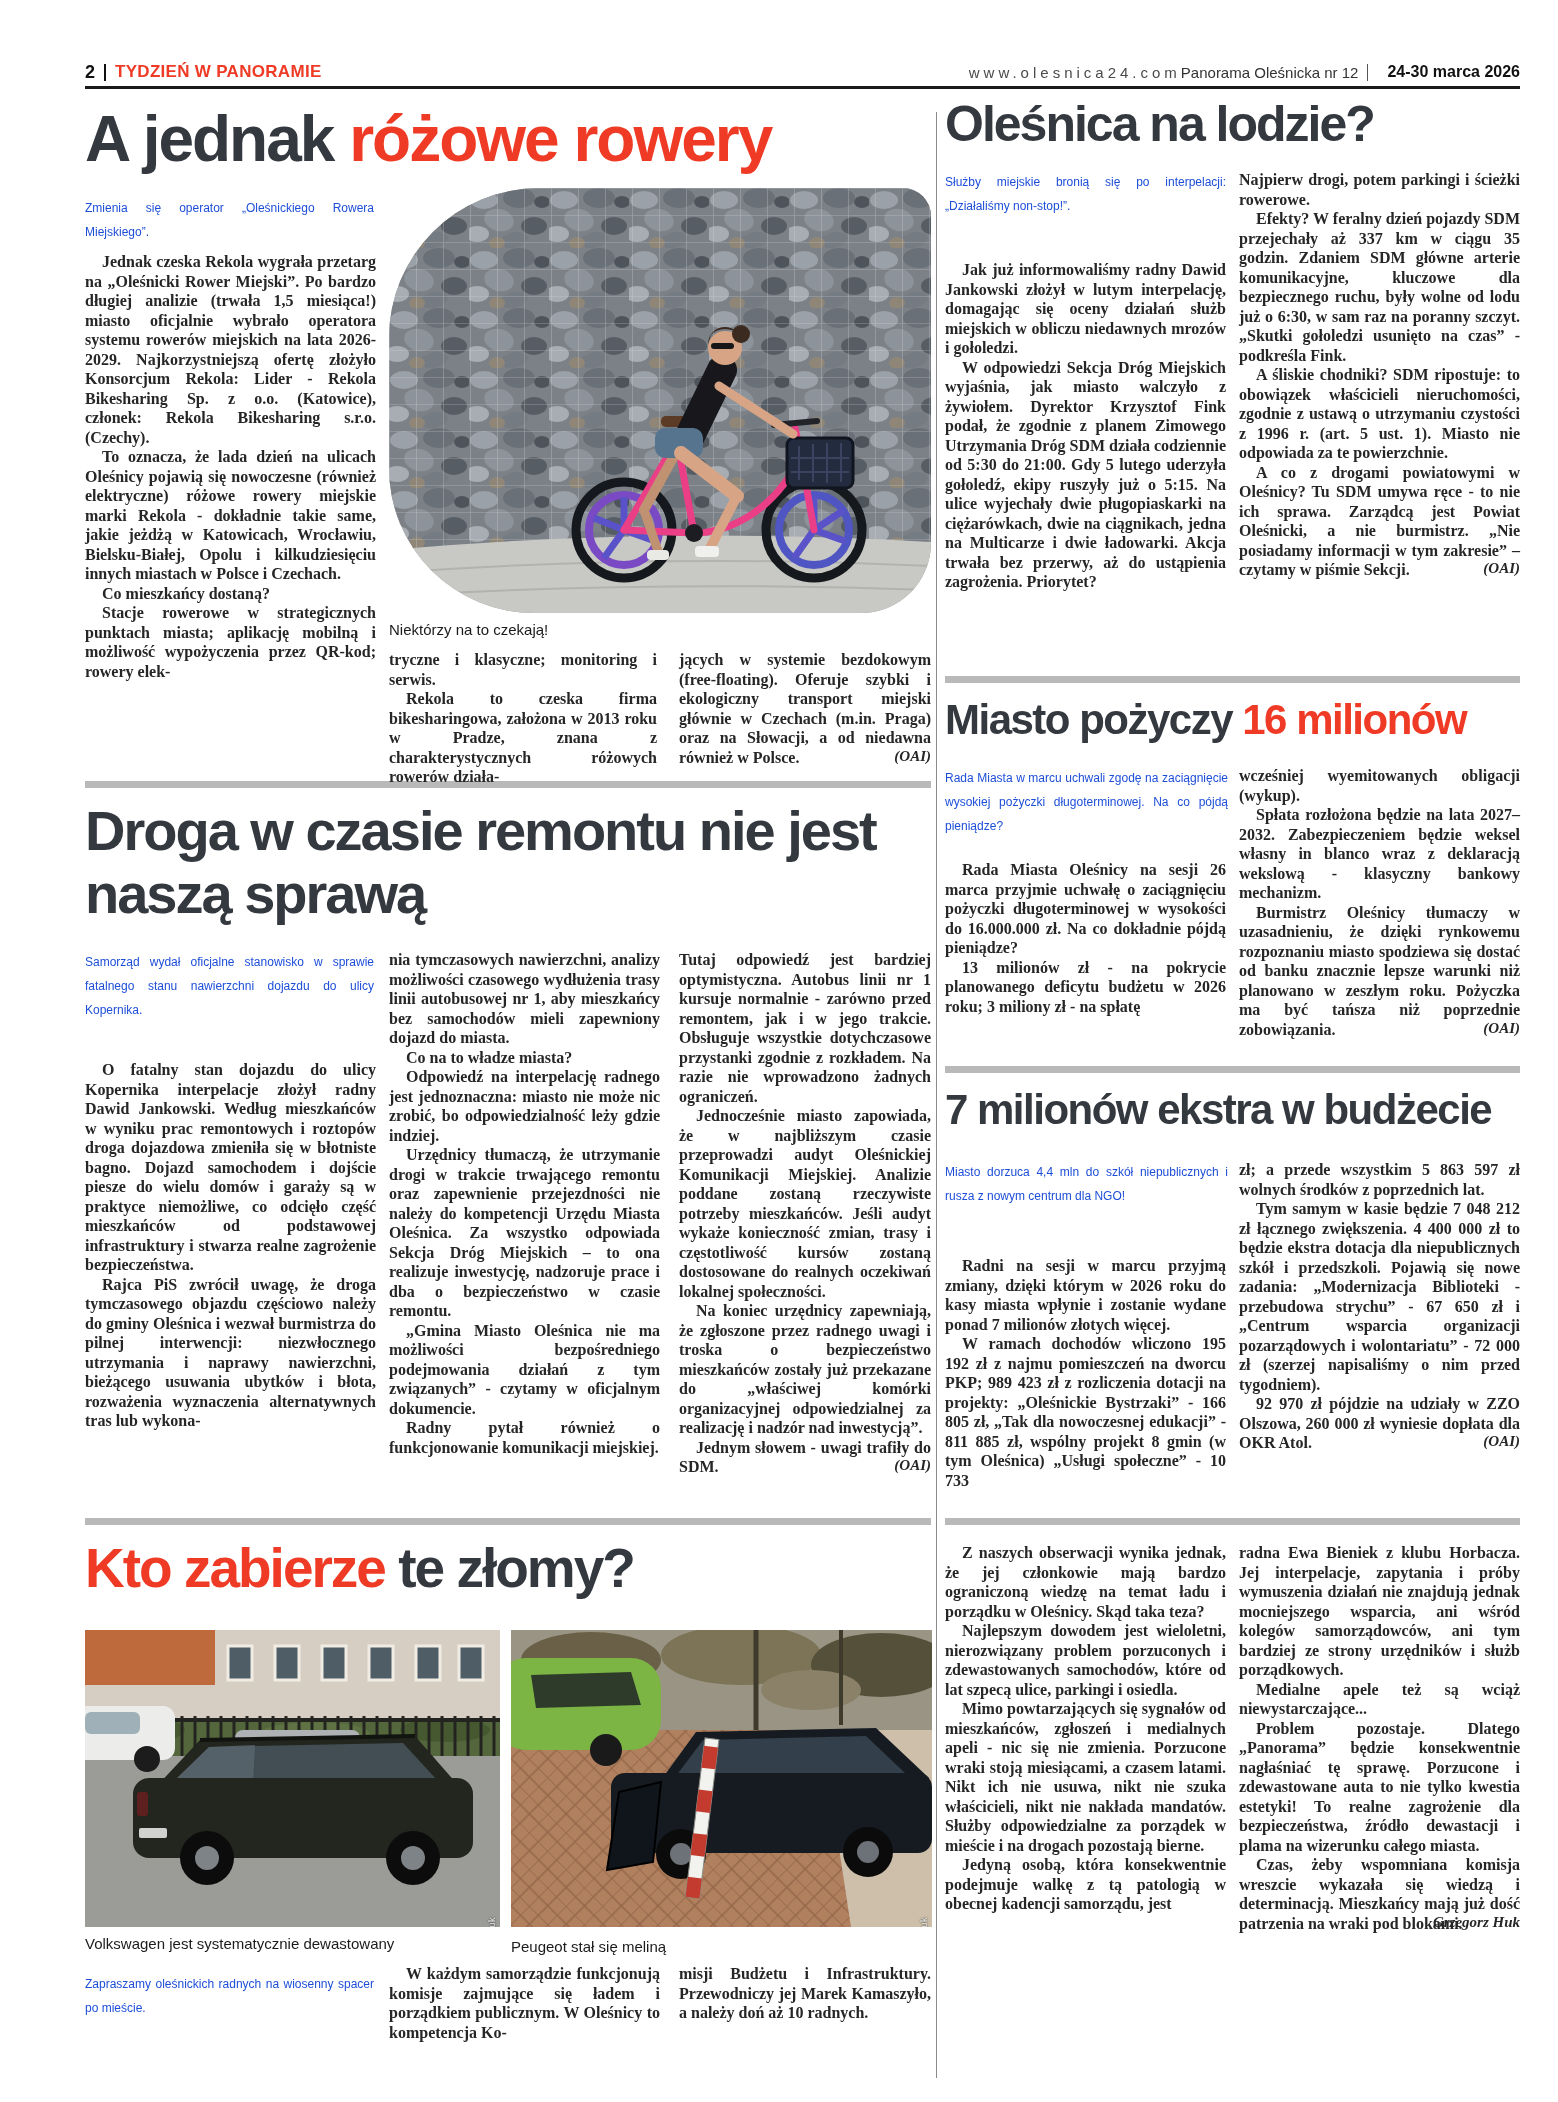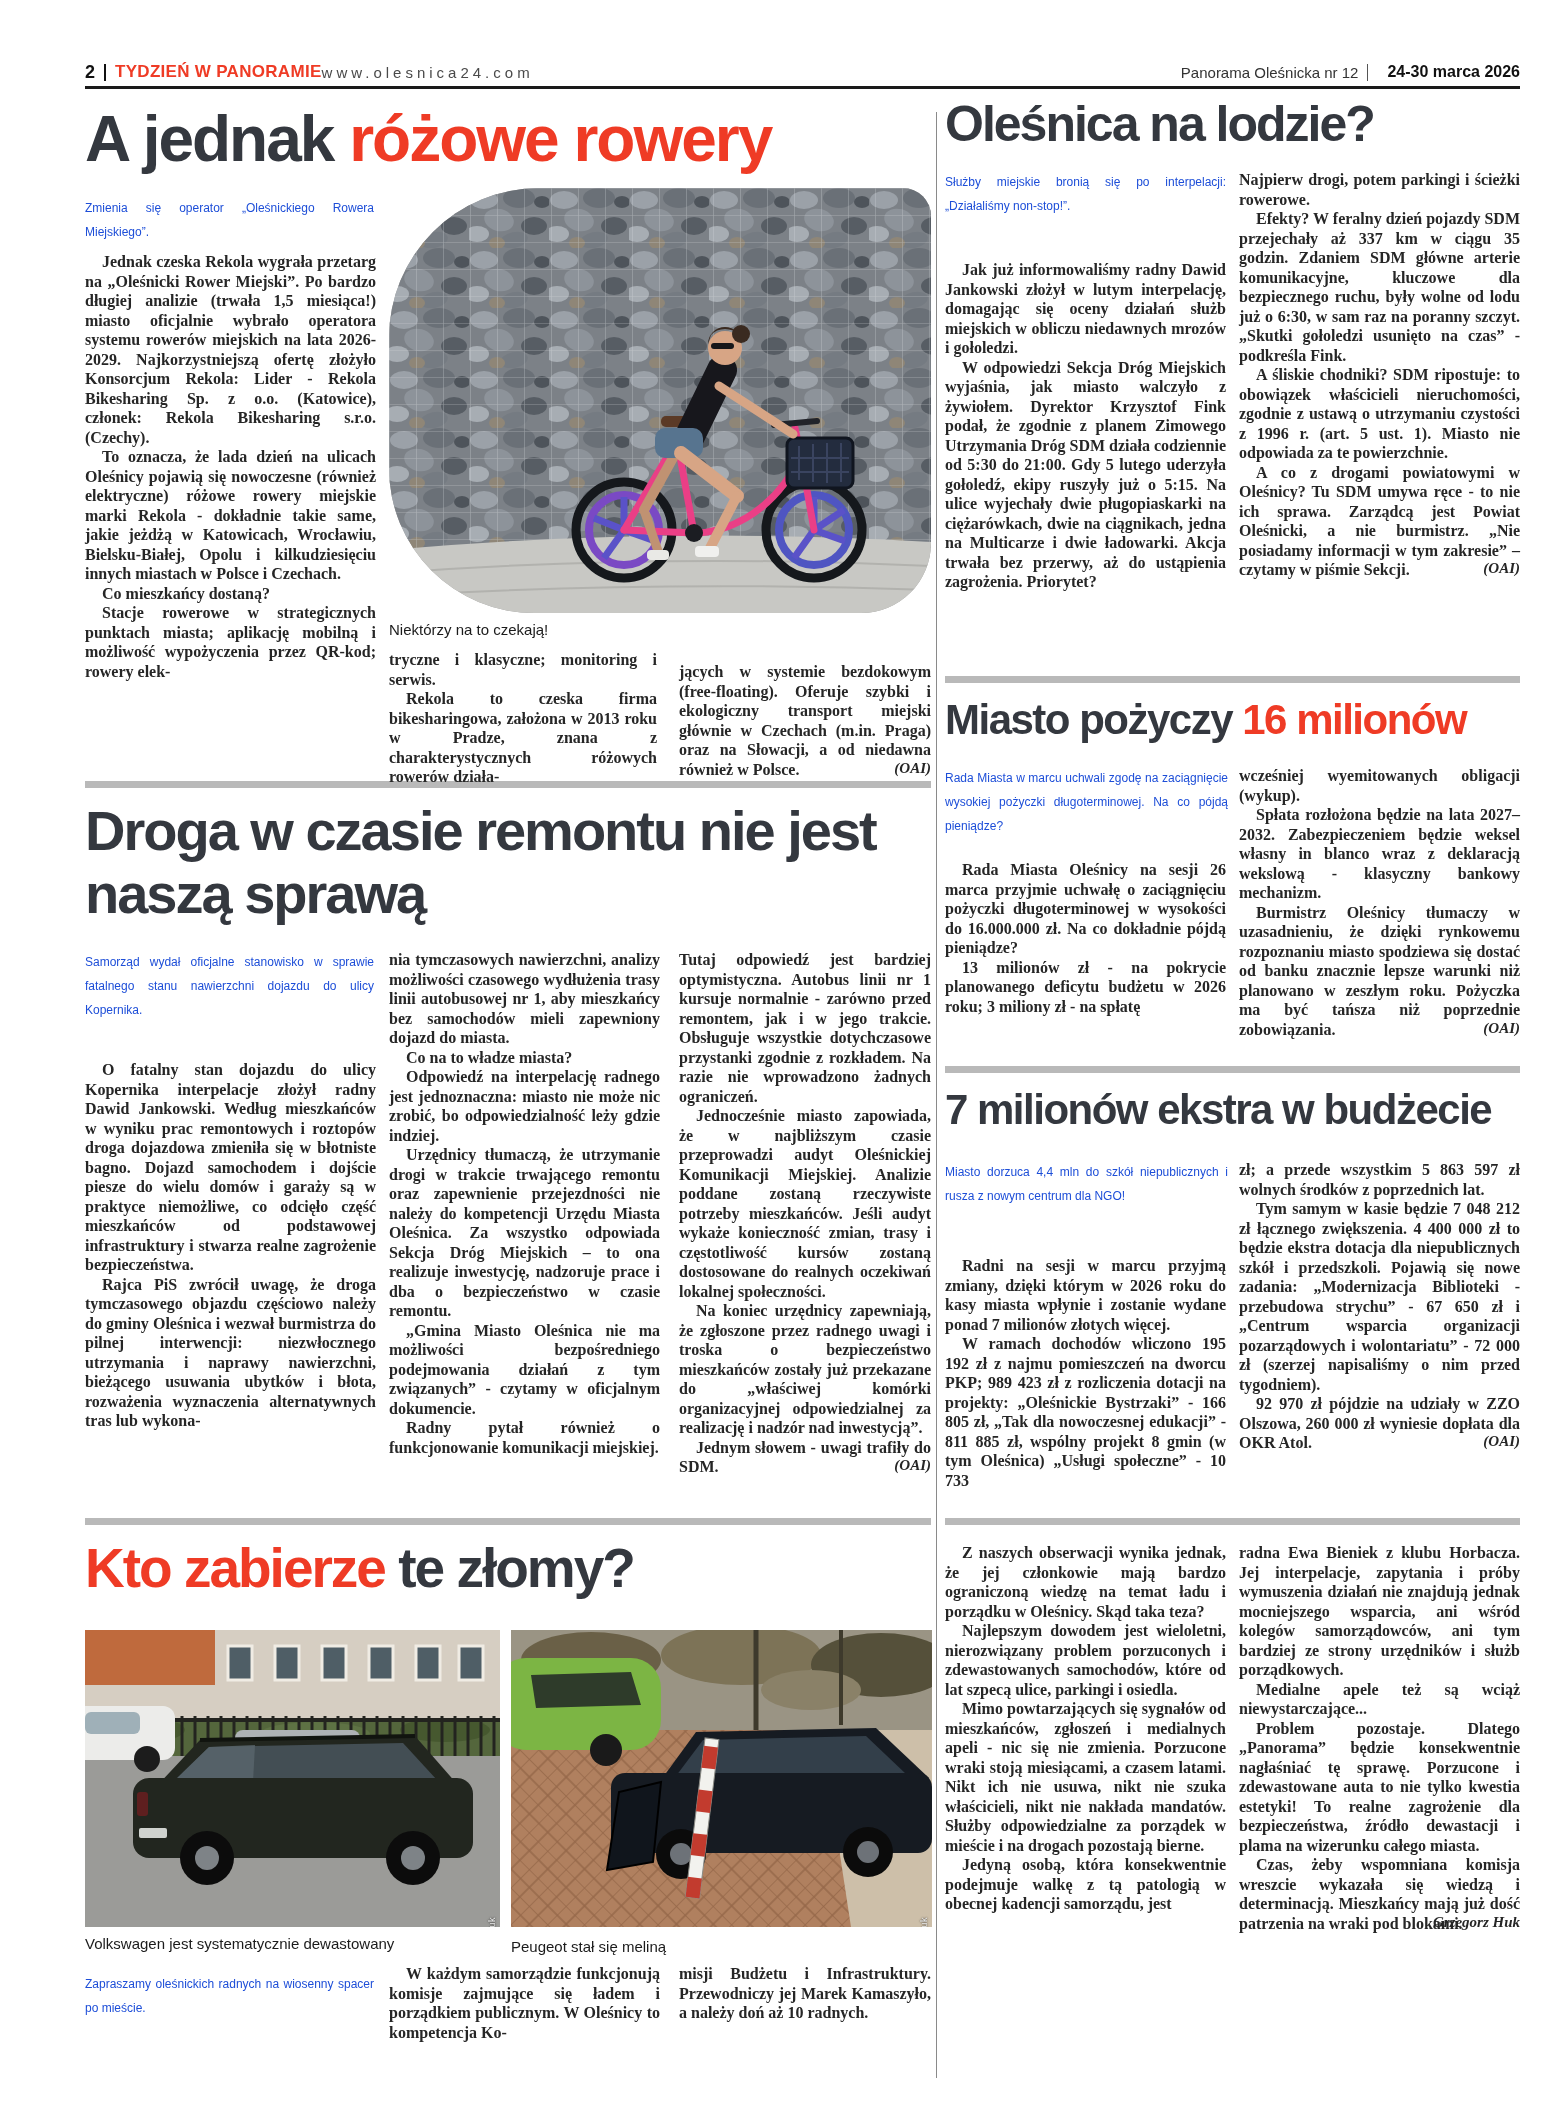--- a/index.html
+++ b/index.html
@@ -13,7 +13,7 @@
   .hd-div{width:2px;height:17px;background:#111;margin:0 9px;}
   .hd-div.thin{width:1px;background:#555;}
   .section-title{font-weight:bold;font-size:17px;color:#ef3b25;letter-spacing:.3px;text-align:right;}
-  .website{flex:1;text-align:left;font-size:15px;color:#4a4a4a;letter-spacing:4px;}
+  .website{flex:1;text-align:right;font-size:15px;color:#4a4a4a;letter-spacing:4px;}
   .issue{font-size:15px;color:#333;}
   .date{font-weight:bold;font-size:16px;color:#111;margin-left:10px;}
   

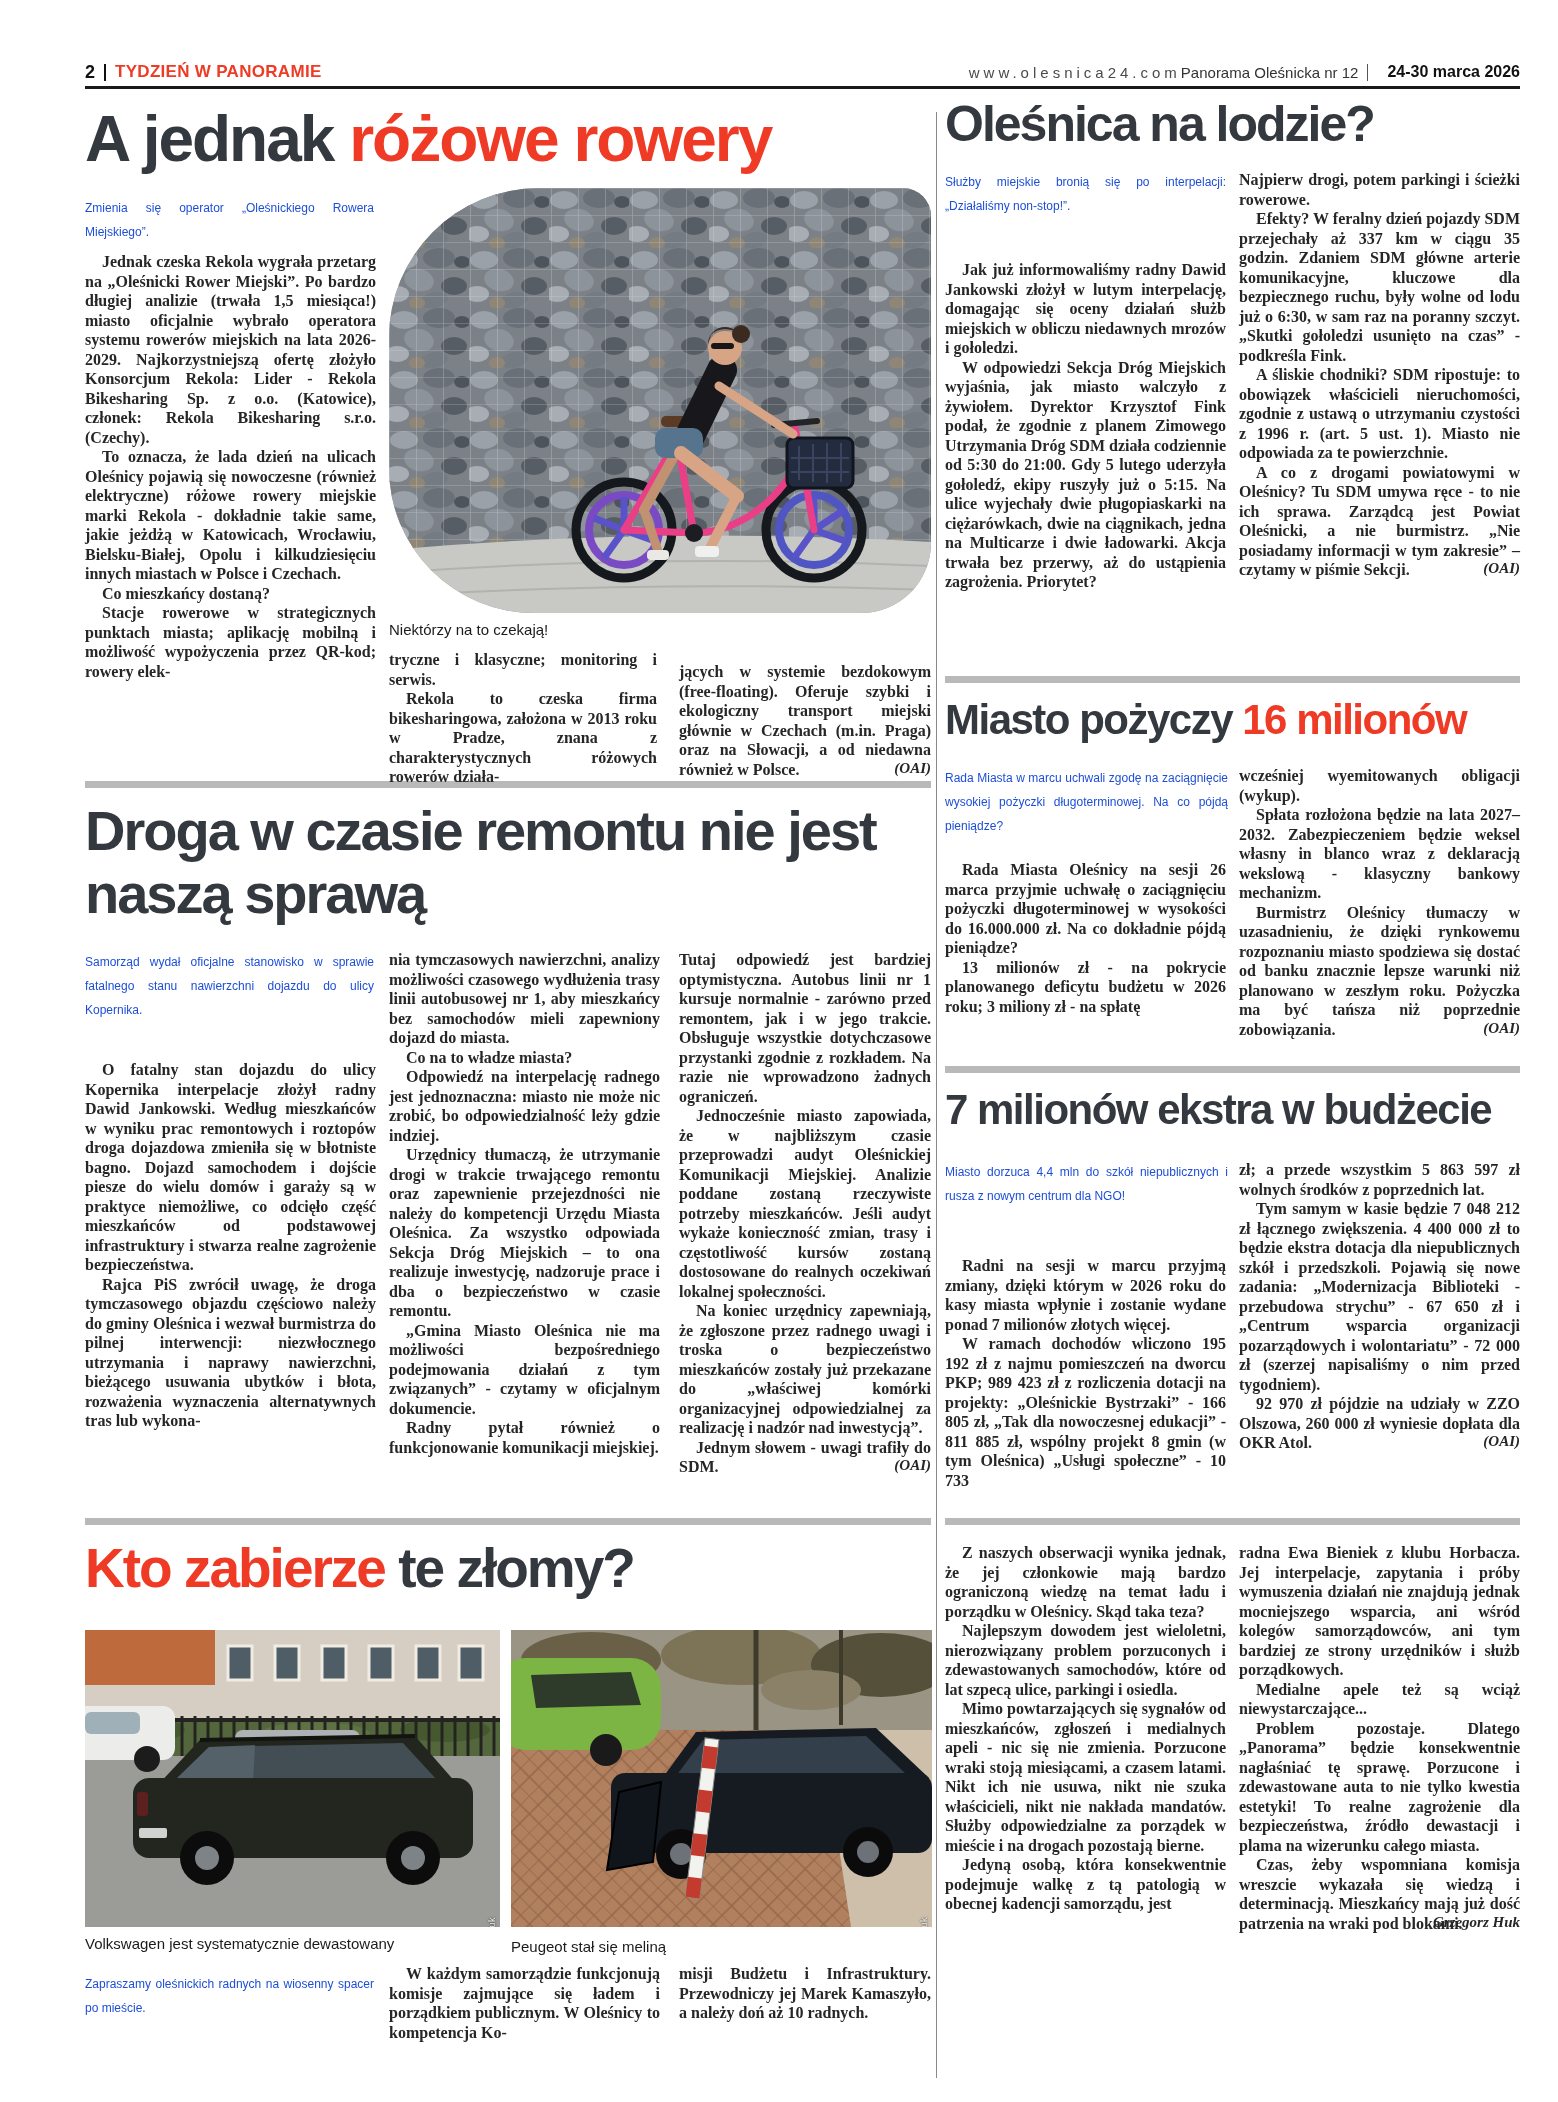--- a/index.html
+++ b/index.html
@@ -152,7 +152,7 @@
       <p>Rekola to czeska firma bikesharingowa, założona w 2013 roku w Pradze, znana z charakterystycznych różowych rowerów działa-</p>
     </div>
   <div style="position:absolute;left:679px;top:650px;width:252px;">
-    <div class="bodycol cont" style="position:static;margin-top:12px;">
+    <div class="bodycol cont" style="position:static;">
         <p>jących w systemie bezdokowym (free-floating). Oferuje szybki i ekologiczny transport miejski głównie w Czechach (m.in. Praga) oraz na Słowacji, a od niedawna również w Polsce.</p>
       </div>
     <div class="byline">(OAI)</div>

